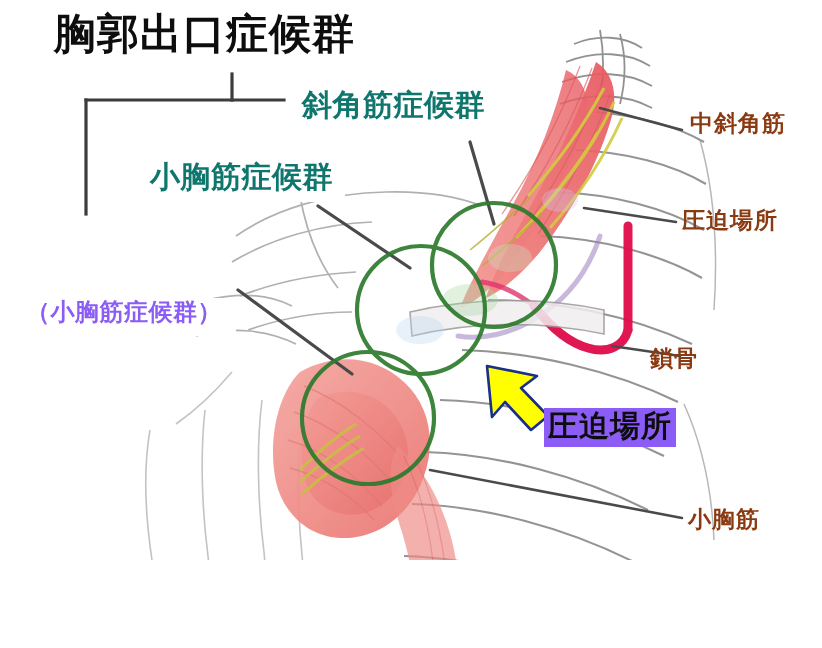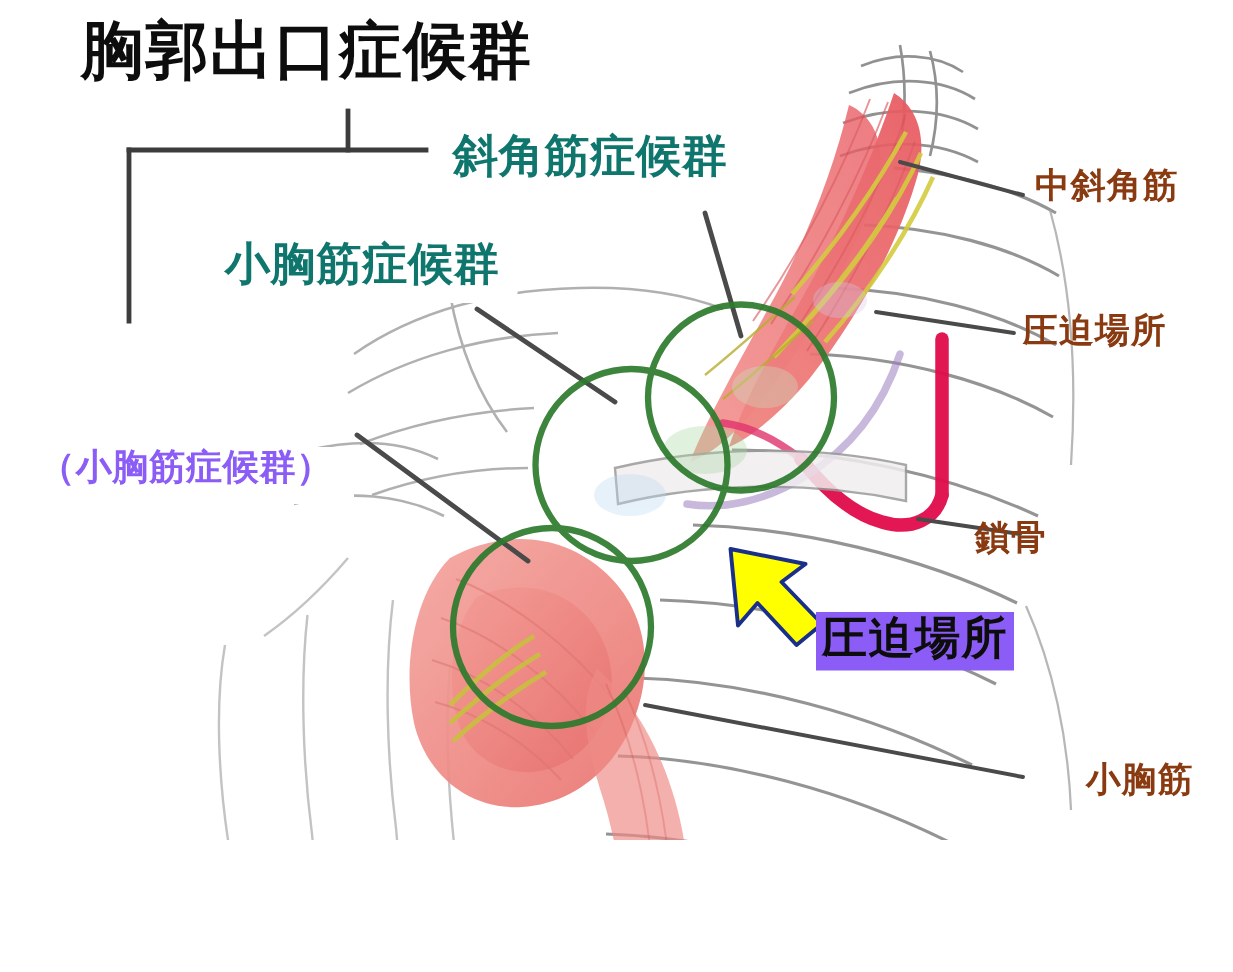--- a/index.html
+++ b/index.html
@@ -78,7 +78,7 @@
   #lbl-midscalene { left: 690px; top: 108px; }
   #lbl-antscalene { left: 682px; top: 205px; }
   #lbl-clavicle   { left: 650px; top: 343px; }
-  #lbl-pecminor   { left: 724px; top: 504px; }
+  #lbl-pecminor   { left: 688px; top: 504px; }
 
   
   #lbl-compress {

